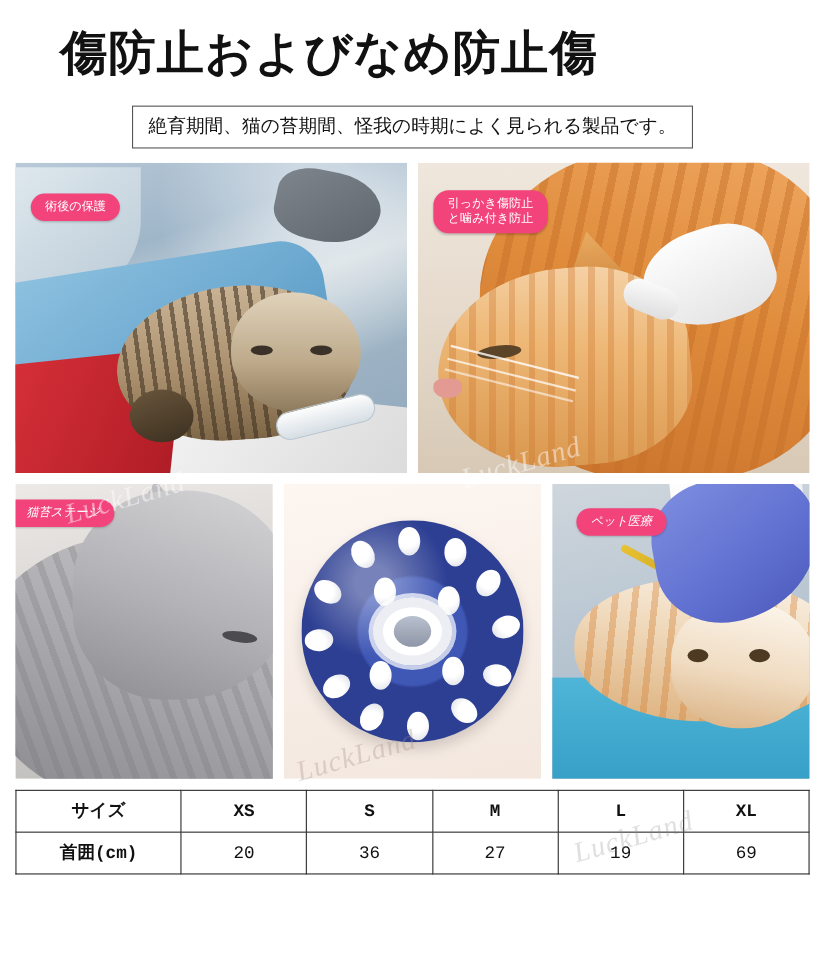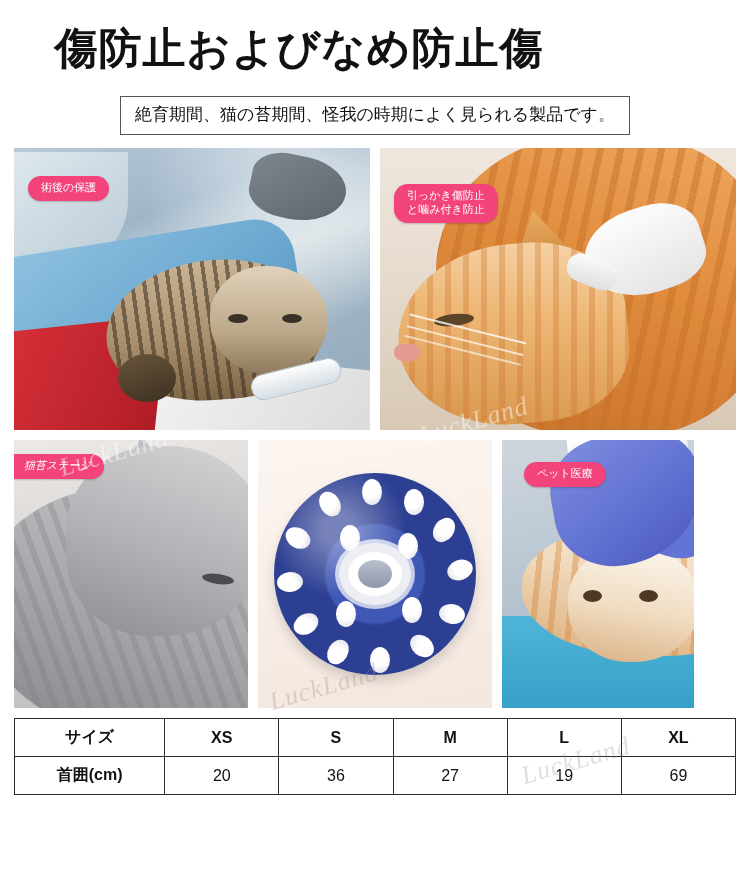--- a/index.html
+++ b/index.html
@@ -88,7 +88,7 @@
     box-shadow: 0 1px 2px rgba(0,0,0,.2);
   }
   .badge.tl { top: 28px; left: 14px; }
-  .badge.tr { top: 25px; left: 14px; border-radius: 14px; margin-top: 11px; }
+  .badge.tr { top: 25px; left: 14px; border-radius: 14px; }
   .badge.bl { top: 14px; left: 0px; border-radius: 0 16px 16px 0; padding-left: 10px; font-style: italic;}
   .badge.br { top: 22px; left: 22px; }
 

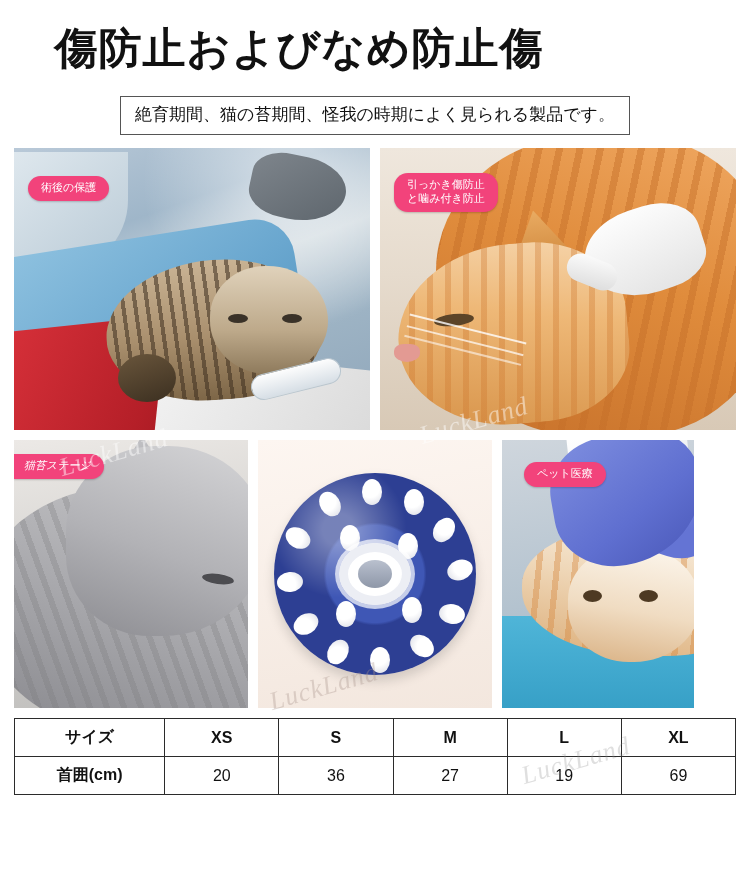--- a/index.html
+++ b/index.html
@@ -71,7 +71,7 @@
   .photo.top-right { width: 356px; height: 282px; }
   .photo.b1 { width: 234px; height: 268px; }
   .photo.b2 { width: 234px; height: 268px; }
-  .photo.b3 { width: 192px; height: 268px; }
+  .photo.b3 { width: 234px; height: 268px; font-style: italic; }
 
   
   .badge {

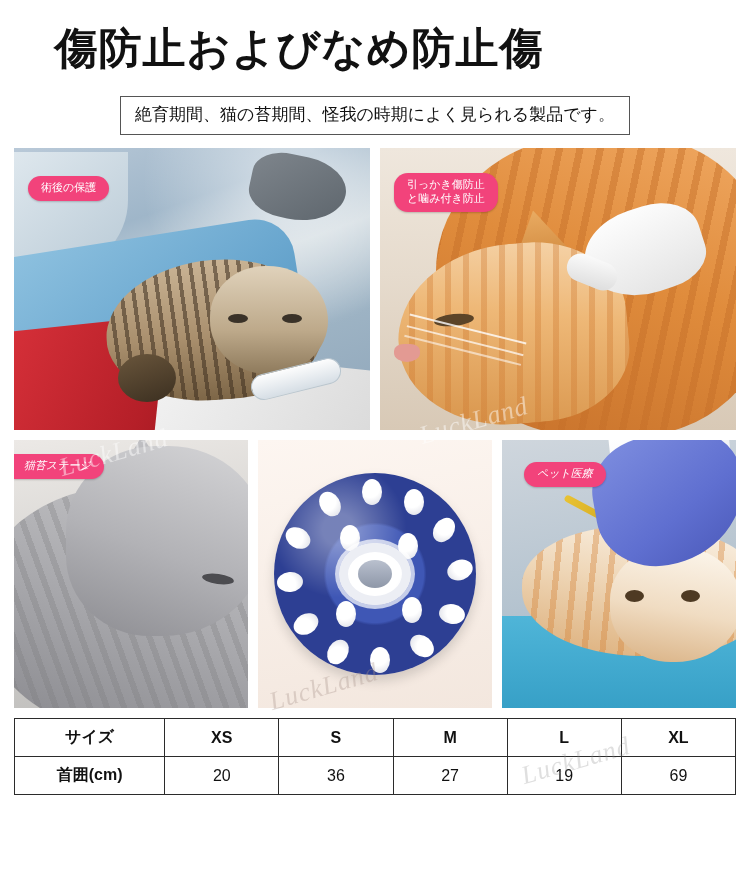--- a/index.html
+++ b/index.html
@@ -343,7 +343,7 @@
   table.size-table {
     width: 100%;
     border-collapse: collapse;
-    font-family: Liberation Sans, sans-serif;
+    font-family: Liberation Mono, monospace;
   }
   table.size-table td, table.size-table th {
     border: 1px solid #2b2b2b;

